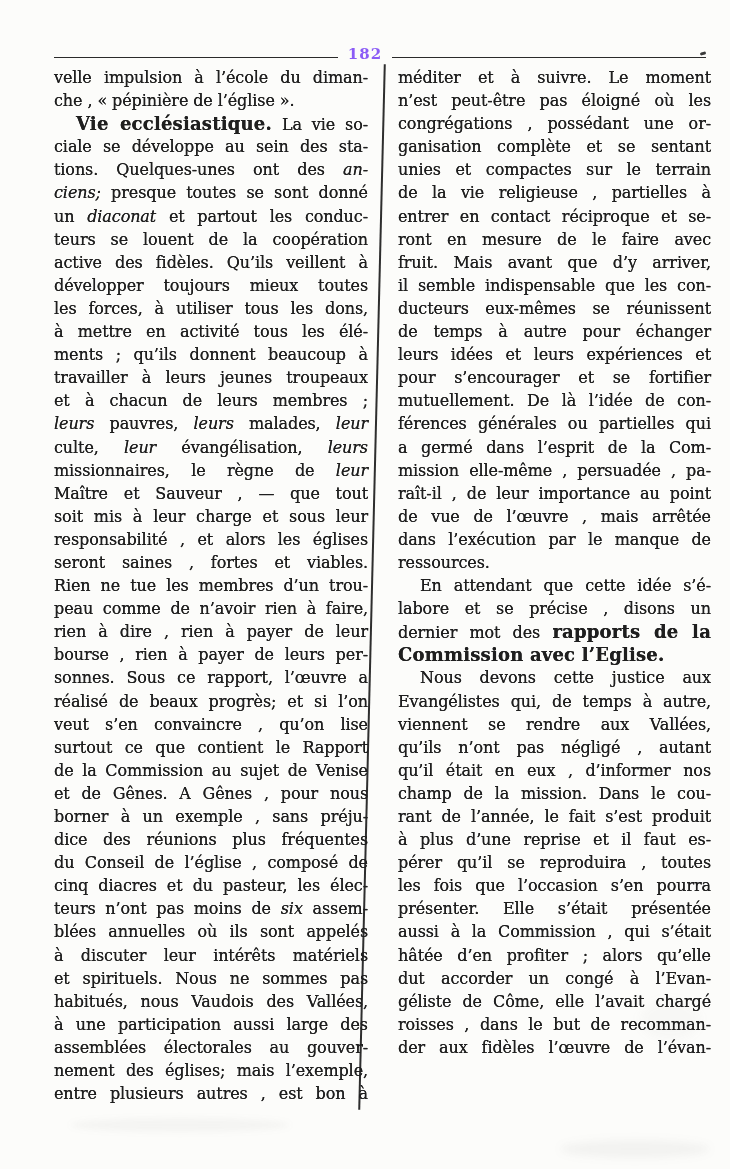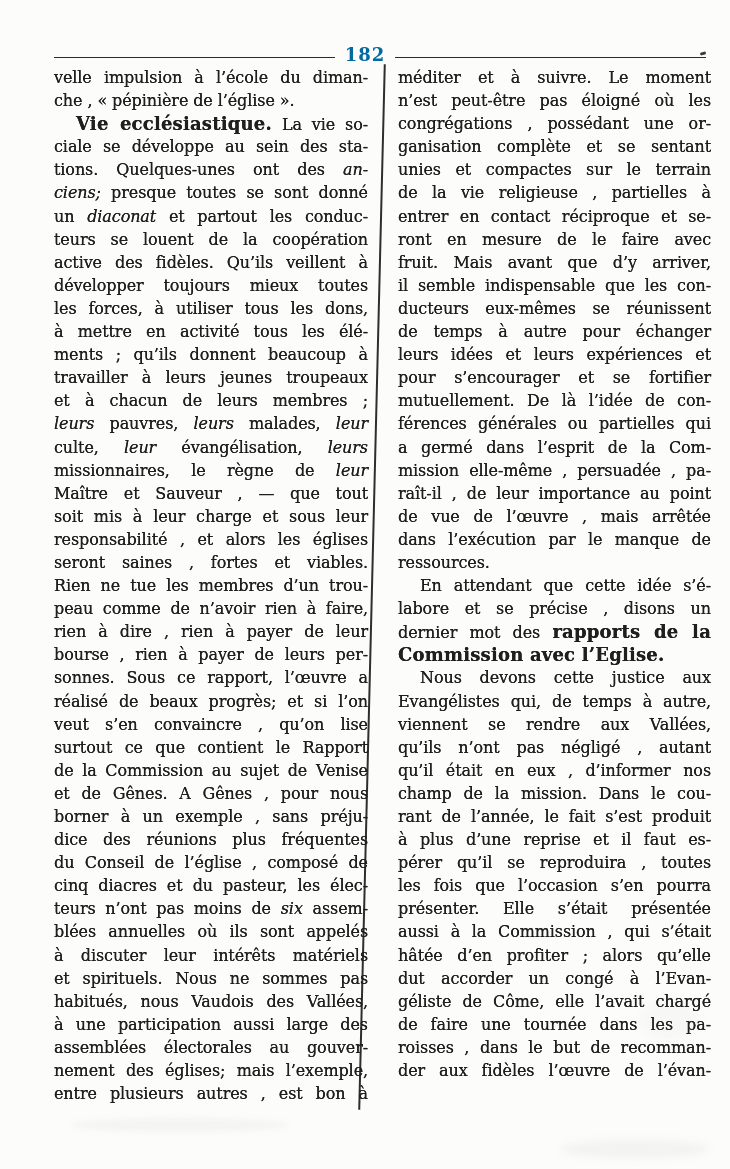--- a/index.html
+++ b/index.html
@@ -27,8 +27,8 @@
     display:inline-block;
     background:#fcfcfa;
     padding:0 10px;
-    font-size:18px;font-weight:bold;letter-spacing:1px;
-    color:#0369a1;
+    font-size:15px;font-weight:bold;letter-spacing:1px;
+    color:#8b5cf6;
   }
   .rule-end-speck{
     position:absolute;top:52px;left:700px;width:6px;height:3px;

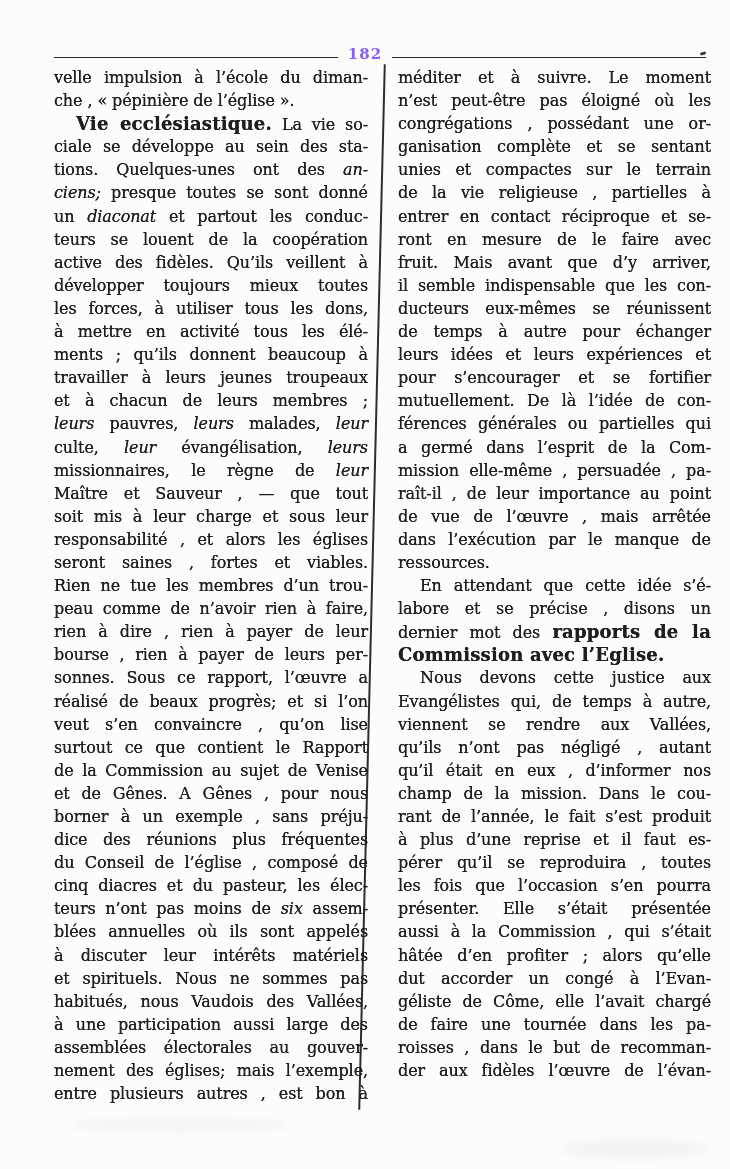--- a/index.html
+++ b/index.html
@@ -169,7 +169,6 @@
       <div class="line"><span>hâtée d’en profiter ; alors qu’elle</span></div>
       <div class="line"><span>dut accorder un congé à l’Evan-</span></div>
       <div class="line"><span>géliste de Côme, elle l’avait chargé</span></div>
-      <div class="line"><span>de faire une tournée dans les pa-</span></div>
       <div class="line"><span>roisses , dans le but de recomman-</span></div>
       <div class="line"><span>der aux fidèles l’œuvre de l’évan-</span></div>
     </div>

